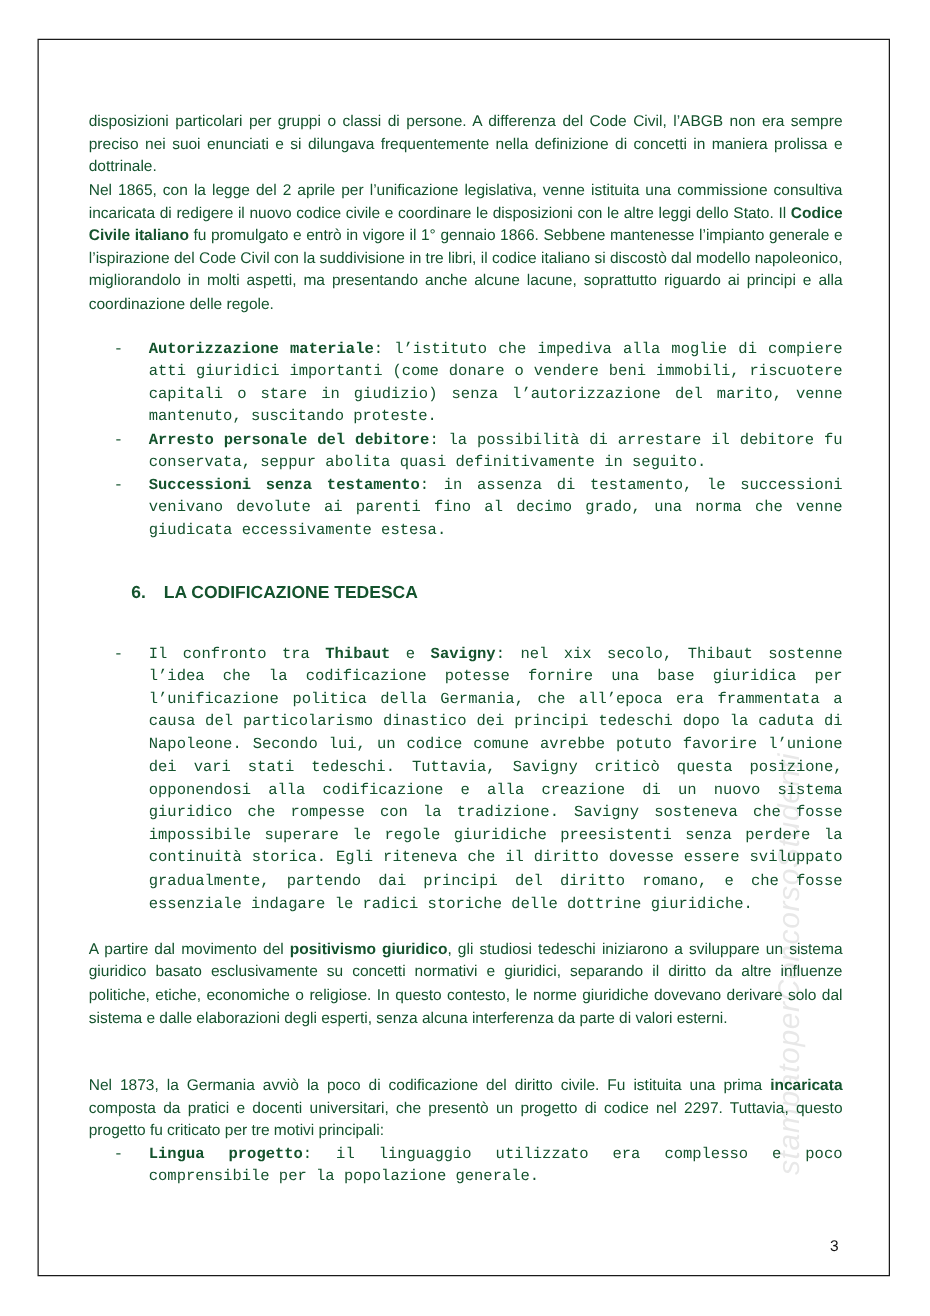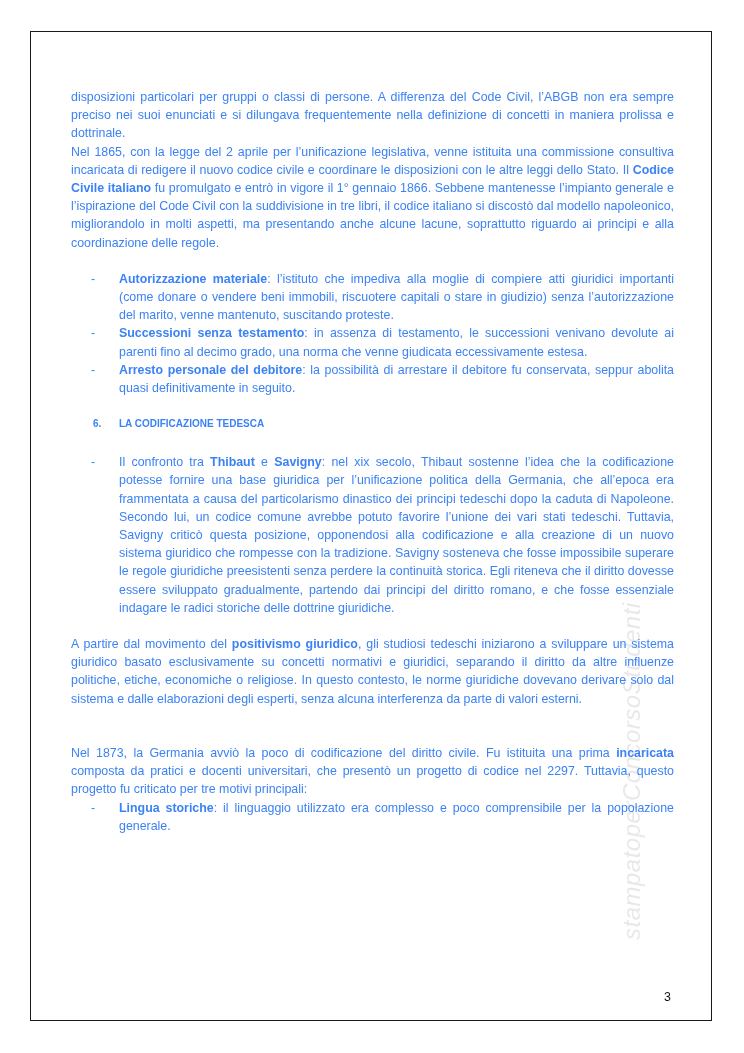--- a/index.html
+++ b/index.html
@@ -11,7 +11,7 @@
     .content {
       position: absolute; left: 71px; top: 88px; width: 603px;
       font-family: "Liberation Sans", sans-serif;
-      font-size: 12.4px; line-height: 18.2px; color: #3b82f6;
+      font-size: 12.4px; line-height: 18.2px; color: #14532d;
       text-align: justify;
     }
     .p { margin: 0; }

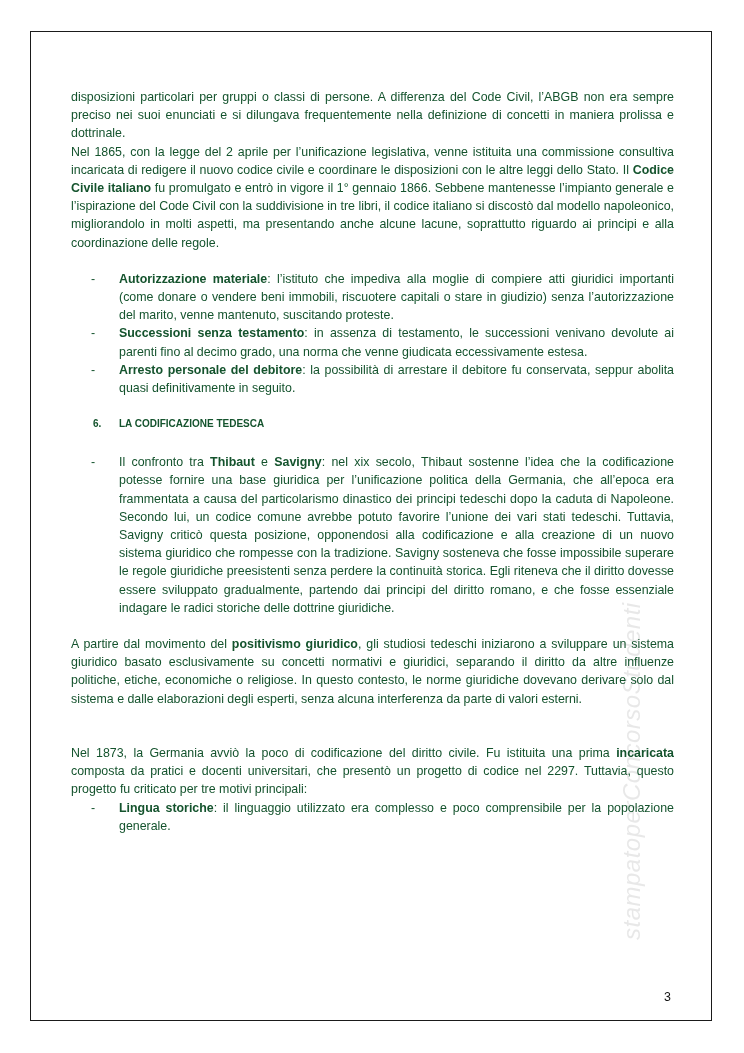--- a/index.html
+++ b/index.html
@@ -18,7 +18,7 @@
     .gap { height: 18px; }
     .gap2 { height: 36px; }
     ul.dash { list-style: none; margin: 0; padding: 0 0 0 48px; }
-    ul.dash li { position: relative; }
+    ul.dash li { position: relative; font-family: Liberation Mono, monospace; }
     ul.dash li::before {
       content: "-"; position: absolute; left: -28px; top: 0;
     }

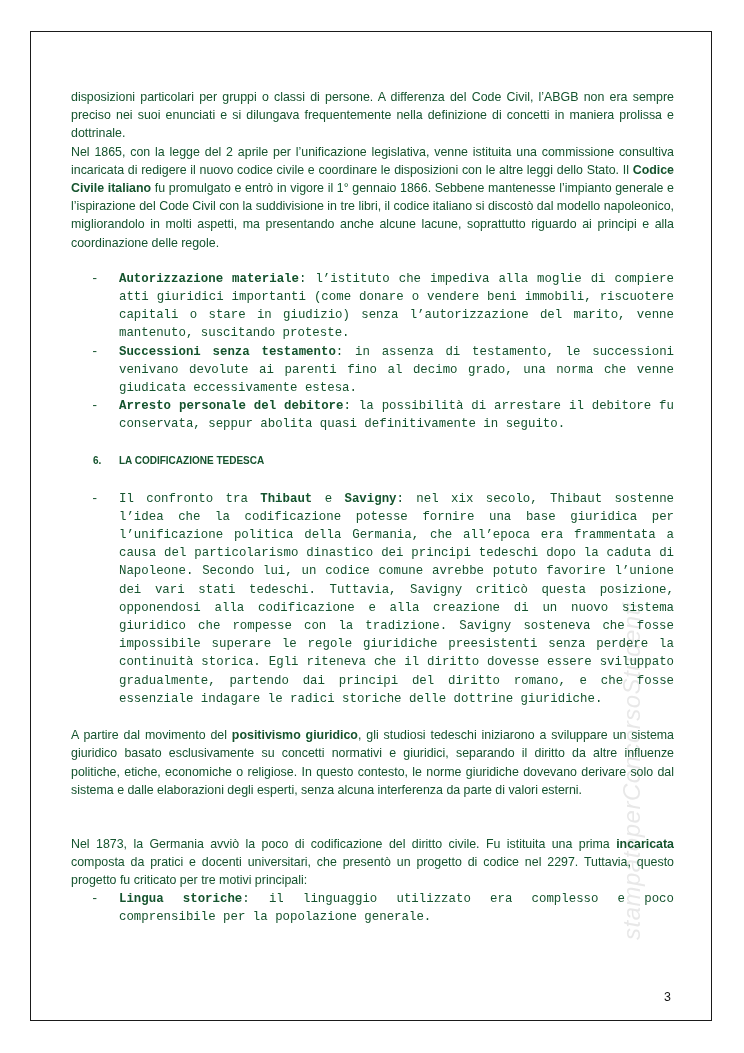--- a/index.html
+++ b/index.html
@@ -58,8 +58,8 @@
 
   <ul class="dash">
     <li><b>Autorizzazione materiale</b><span>: l’istituto che impediva alla moglie di compiere atti giuridici importanti (come donare o vendere beni immobili, riscuotere capitali o stare in giudizio) senza l’autorizzazione del marito, venne mantenuto, suscitando proteste.</span></li>
+    <li><b>Arresto personale del debitore</b><span>: la possibilità di arrestare il debitore fu conservata, seppur abolita quasi definitivamente in seguito.</span></li>
     <li><b>Successioni senza testamento</b><span>: in assenza di testamento, le successioni venivano devolute ai parenti fino al decimo grado, una norma che venne giudicata eccessivamente estesa.</span></li>
-    <li><b>Arresto personale del debitore</b><span>: la possibilità di arrestare il debitore fu conservata, seppur abolita quasi definitivamente in seguito.</span></li>
   </ul>
 
 

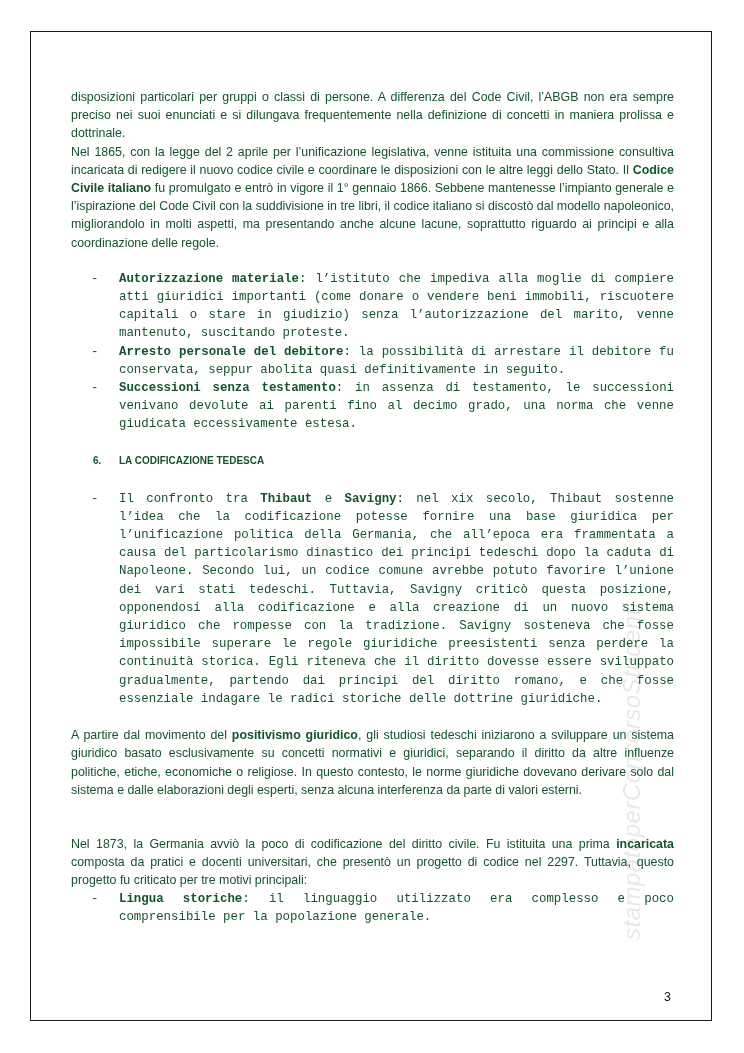--- a/index.html
+++ b/index.html
@@ -24,7 +24,7 @@
     }
     b { font-weight: bold; }
     .heading {
-      margin: 0; padding-left: 22px; font-weight: bold; font-size: 10px;
+      margin: 12px; padding-left: 22px; font-weight: bold; font-size: 14px;
       line-height: 20px; letter-spacing: 0;
     }
     .heading .num { display: inline-block; width: 26px; }

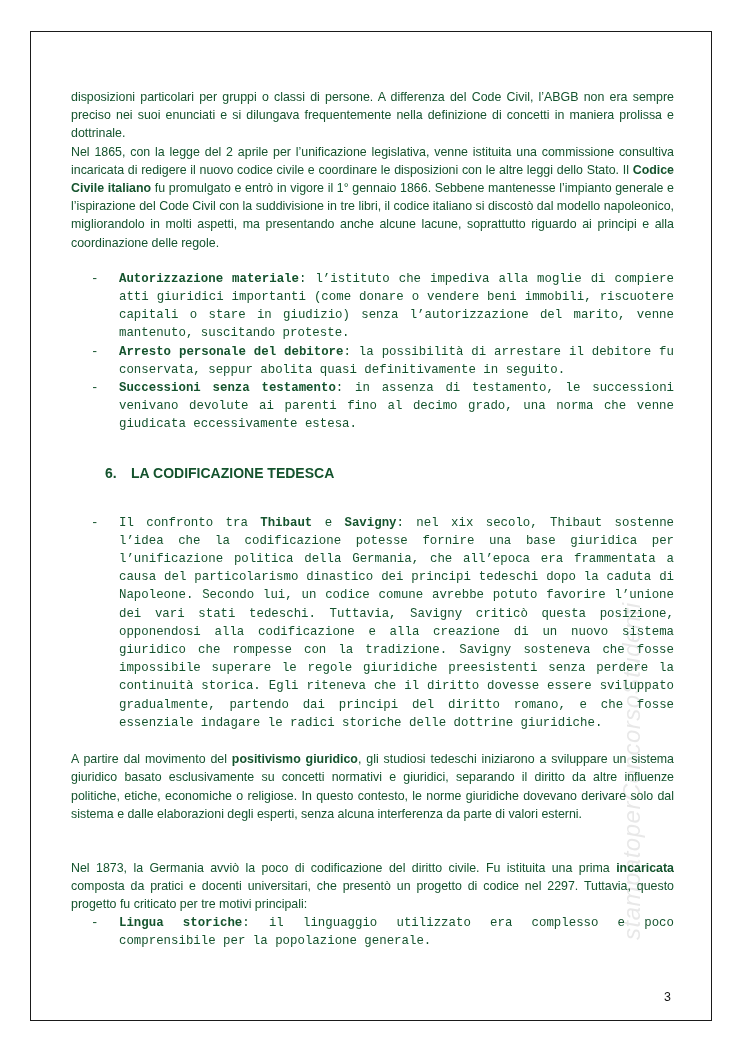--- a/index.html
+++ b/index.html
@@ -83,7 +83,7 @@
   <p class="p"><span>Nel 1873, la Germania avviò la poco di codificazione del diritto civile. Fu istituita una prima </span><b>incaricata</b><span> composta da pratici e docenti universitari, che presentò un progetto di codice nel 2297. Tuttavia, questo progetto fu criticato per tre motivi principali:</span></p>
 
   <ul class="dash">
-    <li><b>Lingua storiche</b><span>: il linguaggio utilizzato era complesso e poco comprensibile per la popolazione generale.</span></li>
+    <li><b>Lingua progetto</b><span>: il linguaggio utilizzato era complesso e poco comprensibile per la popolazione generale.</span></li>
   </ul>
 </div>
 

